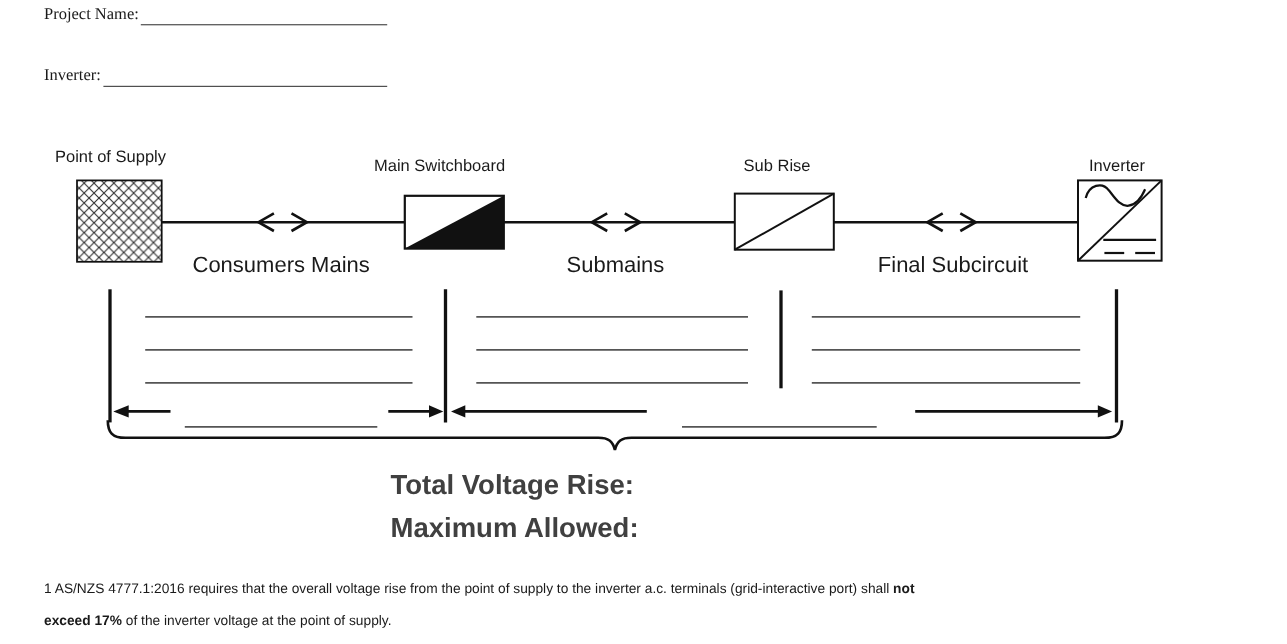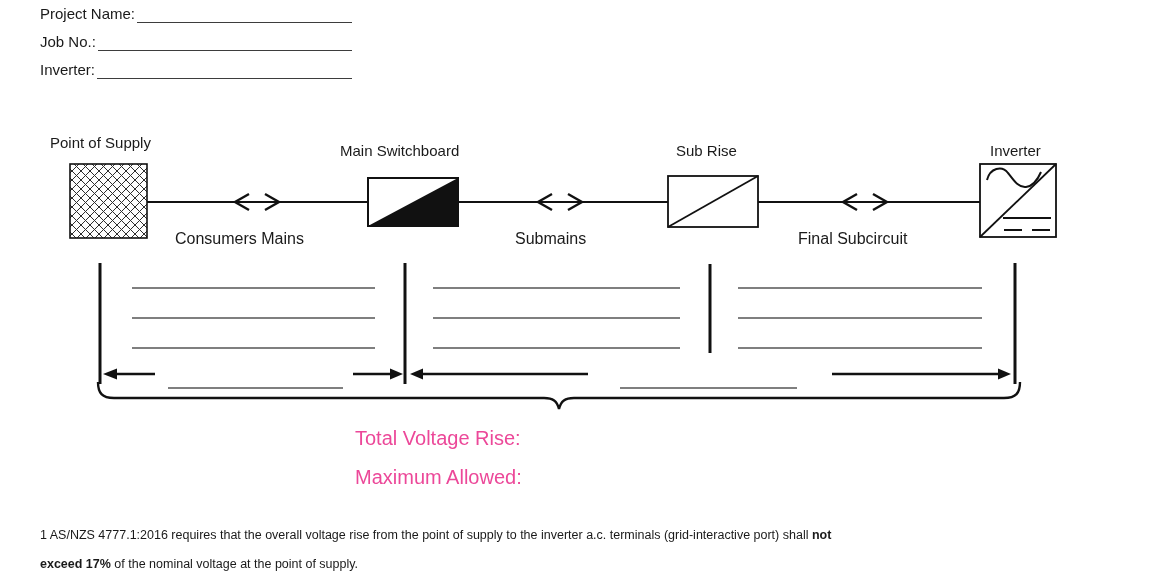--- a/index.html
+++ b/index.html
@@ -20,6 +20,7 @@
     height: 21px;
     display: flex;
     align-items: flex-end;
+    font-family: Liberation Serif, serif;
   }
   .field-label {
     font-size: 15px;

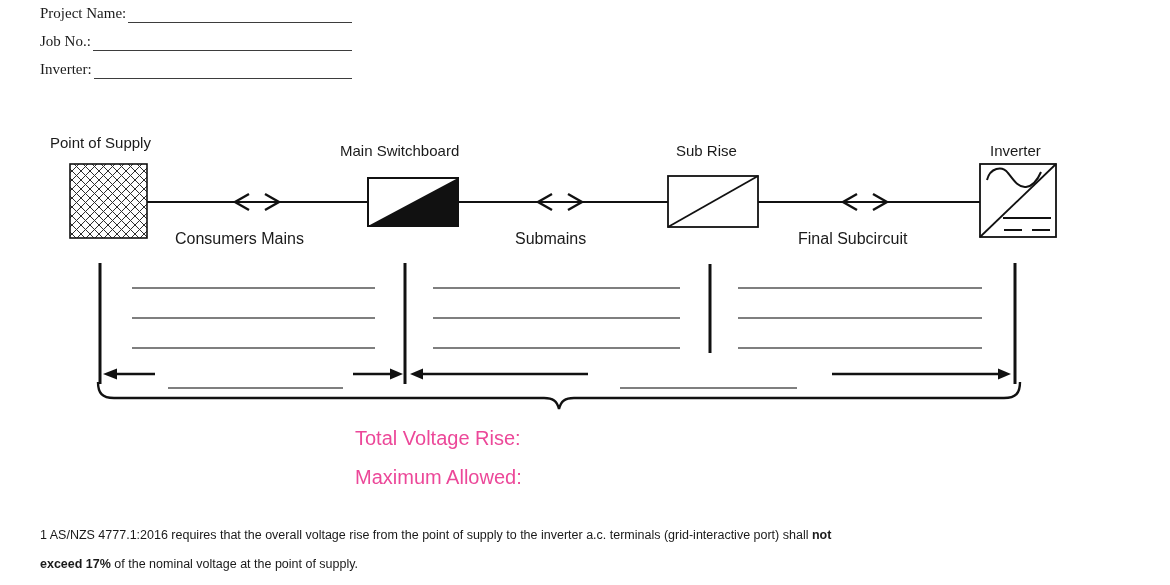--- a/index.html
+++ b/index.html
@@ -48,10 +48,6 @@
 
   <div class="field-row" style="top:2px">
     <span class="field-label">Project Name:</span>
-    <span class="field-line"></span>
-  </div>
-  <div class="field-row" style="top:30px">
-    <span class="field-label">Job No.:</span>
     <span class="field-line"></span>
   </div>
   <div class="field-row" style="top:58px">

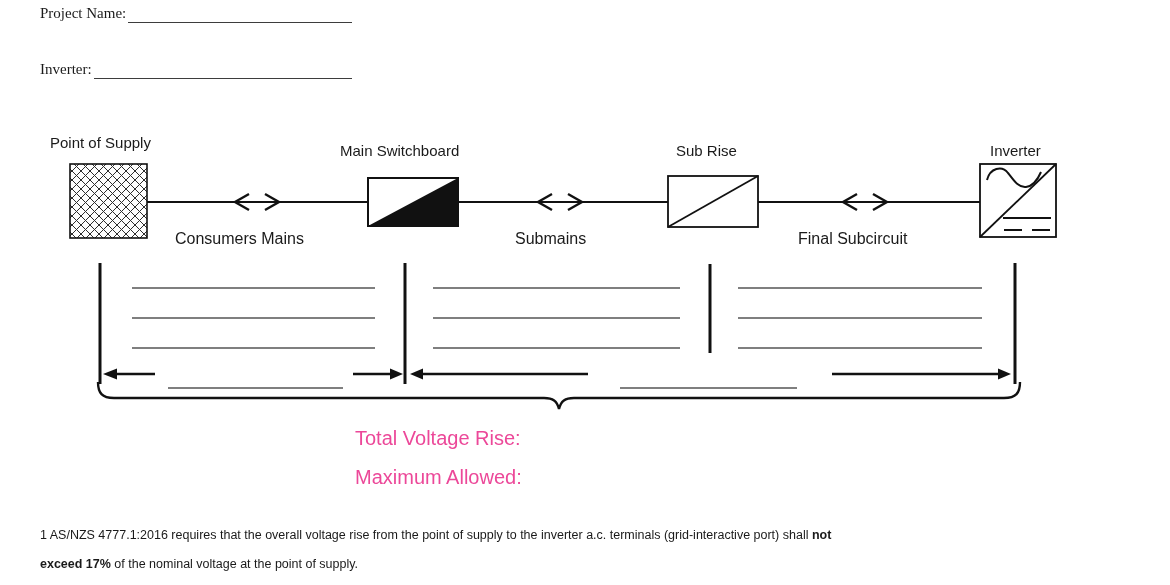--- a/index.html
+++ b/index.html
@@ -35,7 +35,7 @@
     margin-left: 2px;
   }
   .node-label { font-size: 15px; color: #1a1a1a; white-space: nowrap; }
-  .segment-label { font-size: 16px; color: #1a1a1a; white-space: nowrap; }
+  .segment-label { font-size: 20px; color: #1a1a1a; white-space: nowrap; }
   .summary-label { font-size: 20px; font-weight: normal; color: #ec4899; white-space: nowrap; }
   .footnote { font-size: 12.5px; color: #1a1a1a; white-space: nowrap; }
   .footnote b { font-weight: bold; text-align: center; }

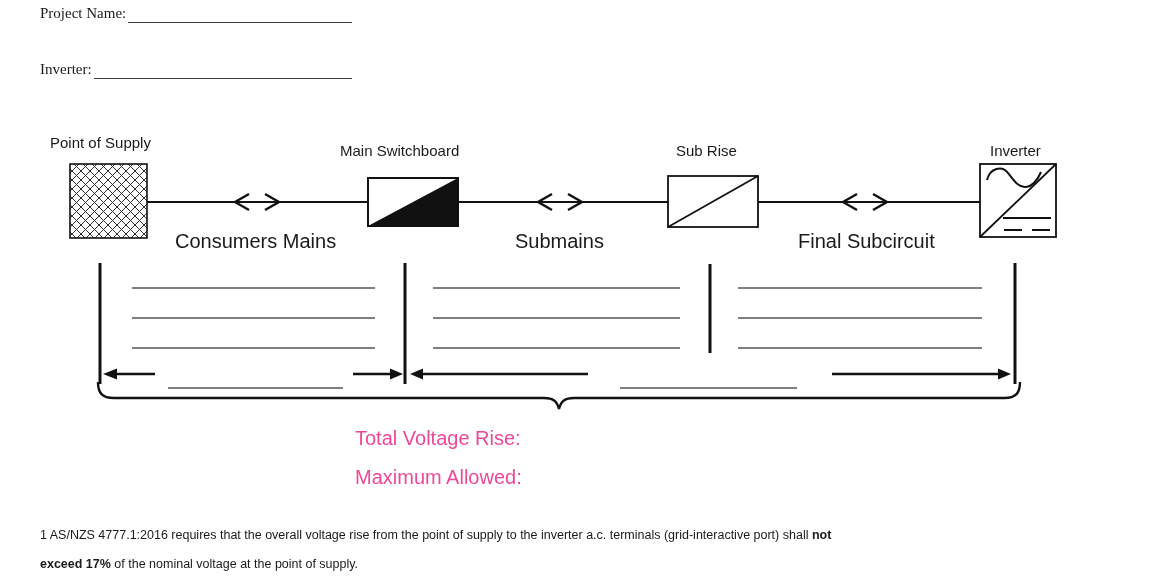--- a/index.html
+++ b/index.html
@@ -36,7 +36,7 @@
   }
   .node-label { font-size: 15px; color: #1a1a1a; white-space: nowrap; }
   .segment-label { font-size: 20px; color: #1a1a1a; white-space: nowrap; }
-  .summary-label { font-size: 20px; font-weight: normal; color: #ec4899; white-space: nowrap; }
+  .summary-label { font-size: 25px; font-weight: bold; color: #404040; white-space: nowrap; }
   .footnote { font-size: 12.5px; color: #1a1a1a; white-space: nowrap; }
   .footnote b { font-weight: bold; text-align: center; }
   svg.diagram { position: absolute; left: 0; top: 0; }

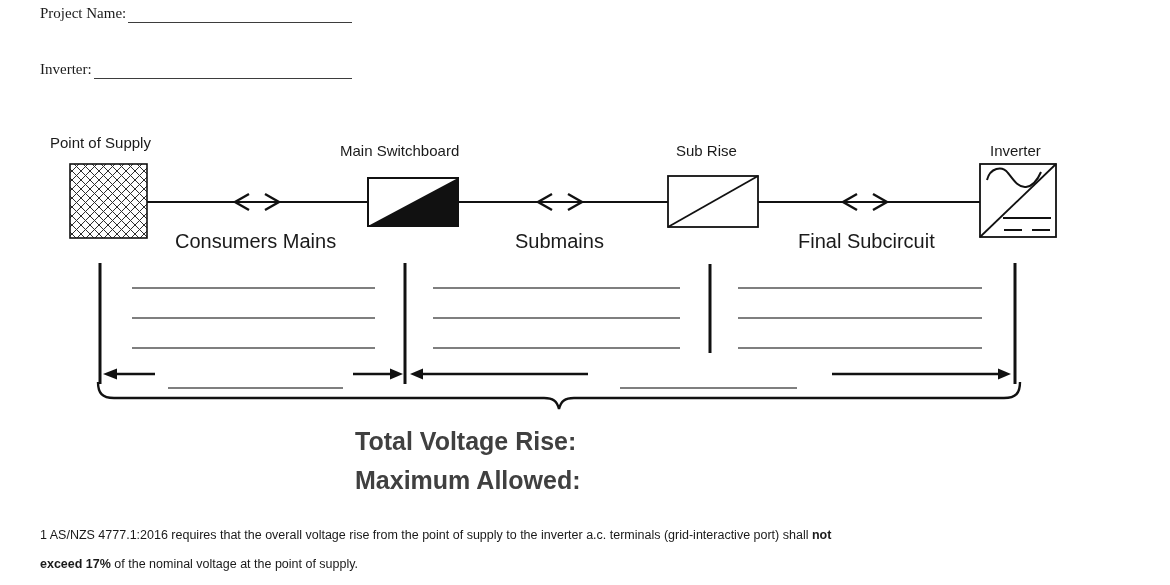--- a/index.html
+++ b/index.html
@@ -173,7 +173,7 @@
     <span>1 AS/NZS 4777.1:2016 requires that the overall voltage rise from the point of supply to the inverter a.c. terminals (grid-interactive port) shall </span><b>not</b>
   </div>
   <div class="abs footnote" style="left:40px; top:557px">
-    <b>exceed 17%</b><span> of the nominal voltage at the point of supply.</span>
+    <b>exceed 17%</b><span> of the inverter voltage at the point of supply.</span>
   </div>
 
 </div>

